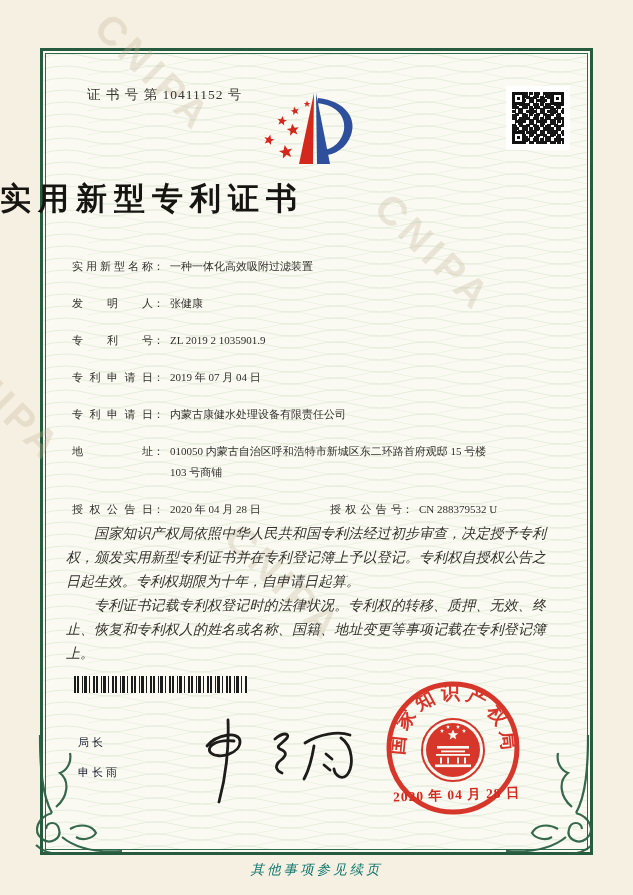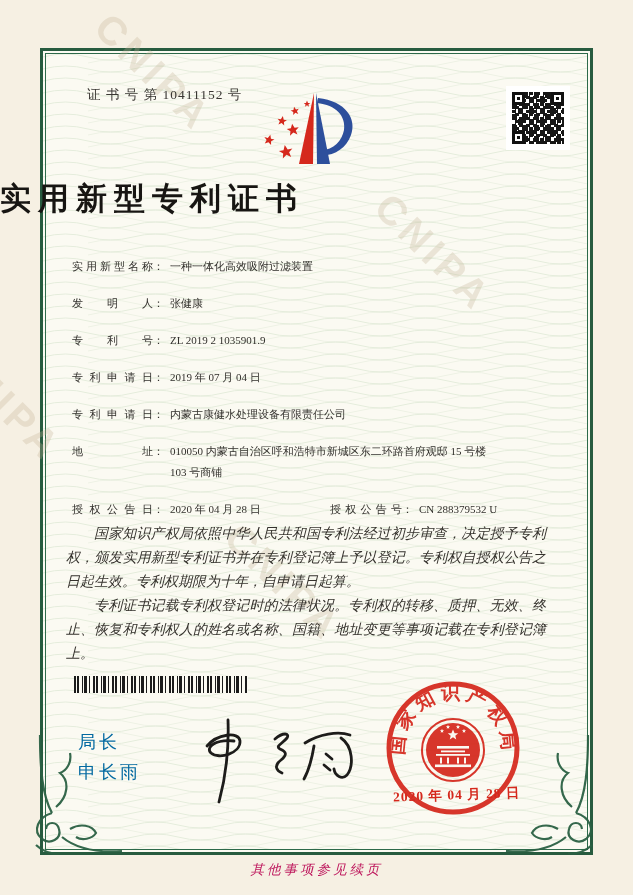--- a/index.html
+++ b/index.html
@@ -71,7 +71,7 @@
       #1b1b1b 15px 16px,#fbfaf2 16px 19px);
   }
   
-  .signer{left:78px;top:727px;font-size:18px;letter-spacing:3px;color:#0369a1;line-height:30px;}
+  .signer{left:78px;top:727px;font-size:11px;letter-spacing:3px;color:#0f172a;line-height:30px;}
   .signature{left:183px;top:708px;}
   
   .seal{left:378px;top:676px;}

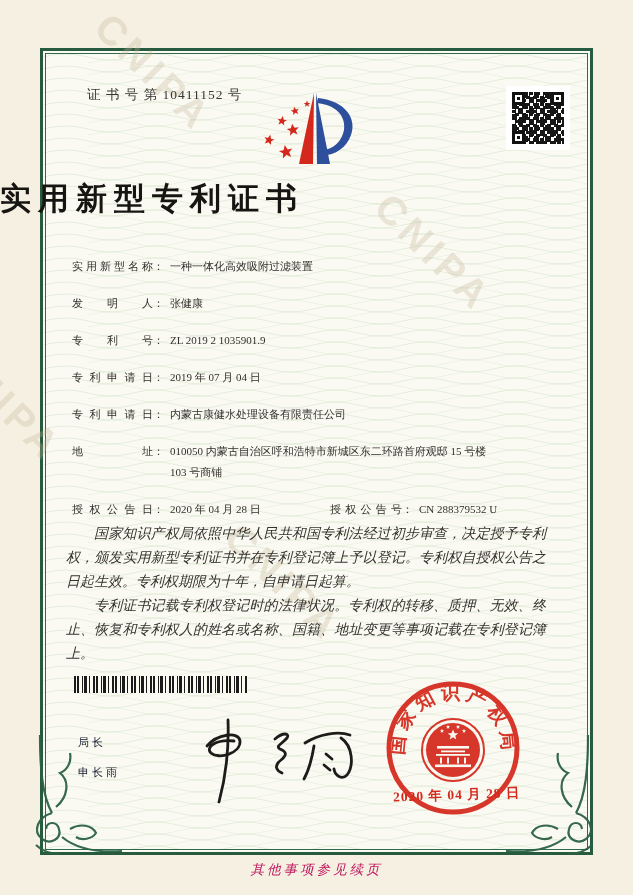--- a/index.html
+++ b/index.html
@@ -83,7 +83,7 @@
   .pageno{left:0;top:831px;width:100%;text-align:center;font-size:12.5px;letter-spacing:2px;color:#3a3733;}
   .continuation{
     left:0;top:861px;width:100%;text-align:center;font-size:13.5px;font-style:italic;
-    letter-spacing:3px;color:#be185d;z-index:4;position:absolute;
+    letter-spacing:3px;color:#0f766e;z-index:4;position:absolute;
   }
   .flourish{position:absolute;z-index:5;}
   .fl-left{left:26px;top:733px;}

